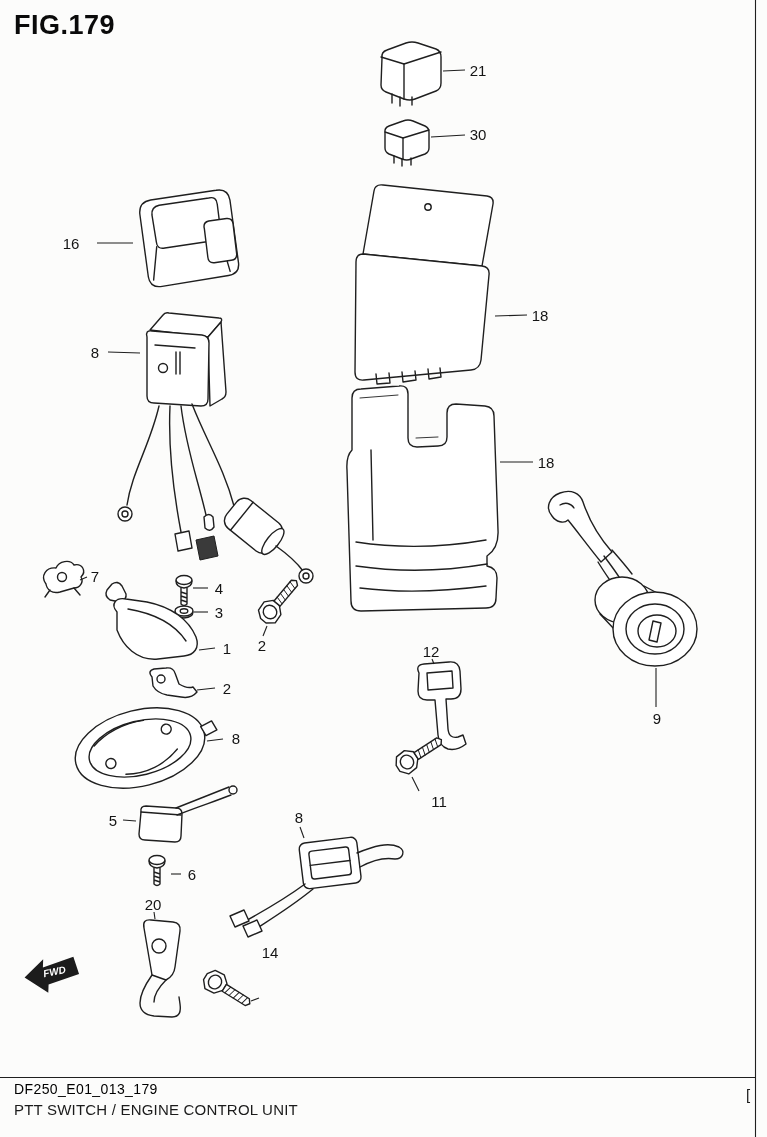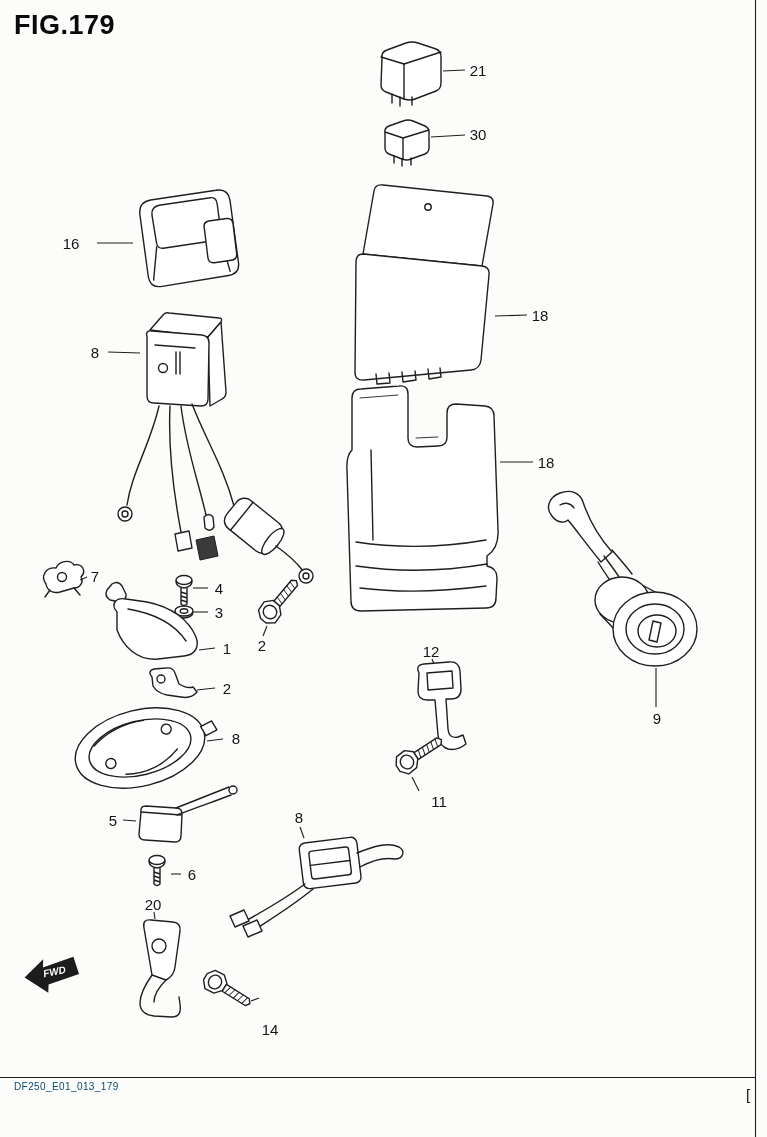--- a/index.html
+++ b/index.html
@@ -240,7 +240,7 @@
   <span class="callout" style="left:299px;top:817px">8</span>
   <span class="callout" style="left:192px;top:874px">6</span>
   <span class="callout" style="left:153px;top:904px">20</span>
-  <span class="callout" style="left:270px;top:1029px">14</span>
+  <span class="callout" style="left:270px;top:952px">14</span>
 
   <div class="footer-code">DF250_E01_013_179</div>
   <div class="page-bracket">[</div>

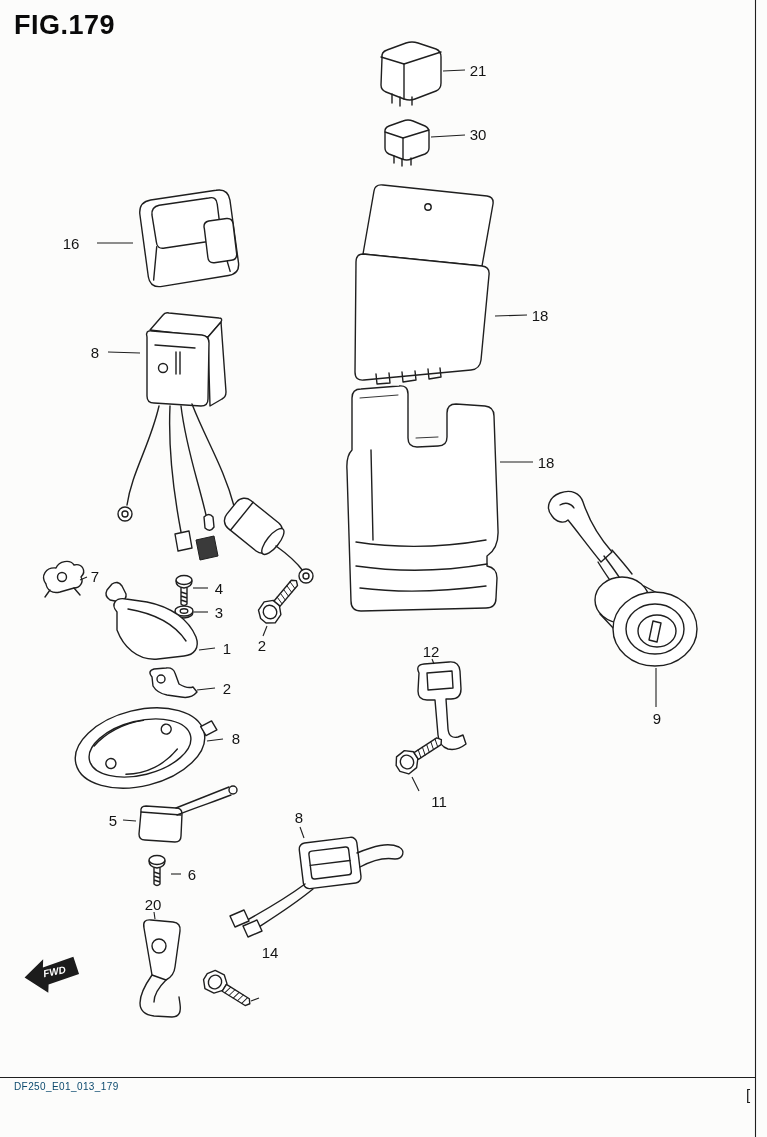--- a/index.html
+++ b/index.html
@@ -9,7 +9,7 @@
              color:#0a0a0a;letter-spacing:.5px;}
   svg.diagram{position:absolute;left:0;top:0;}
   .callout{position:absolute;transform:translate(-50%,-50%);font-size:15px;color:#141414;}
-  .footer-code{position:absolute;left:14px;top:1081px;font-size:10px;color:#0c4a6e;letter-spacing:.4px;}
+  .footer-code{position:absolute;left:14px;top:1081px;font-size:14px;color:#000000;letter-spacing:.4px;}
   .footer-caption{position:absolute;left:14px;top:1101px;font-size:15px;color:#1b1b1b;letter-spacing:.2px;}
   .page-bracket{position:absolute;left:746px;top:1086px;font-size:15px;color:#1b1b1b;}
   

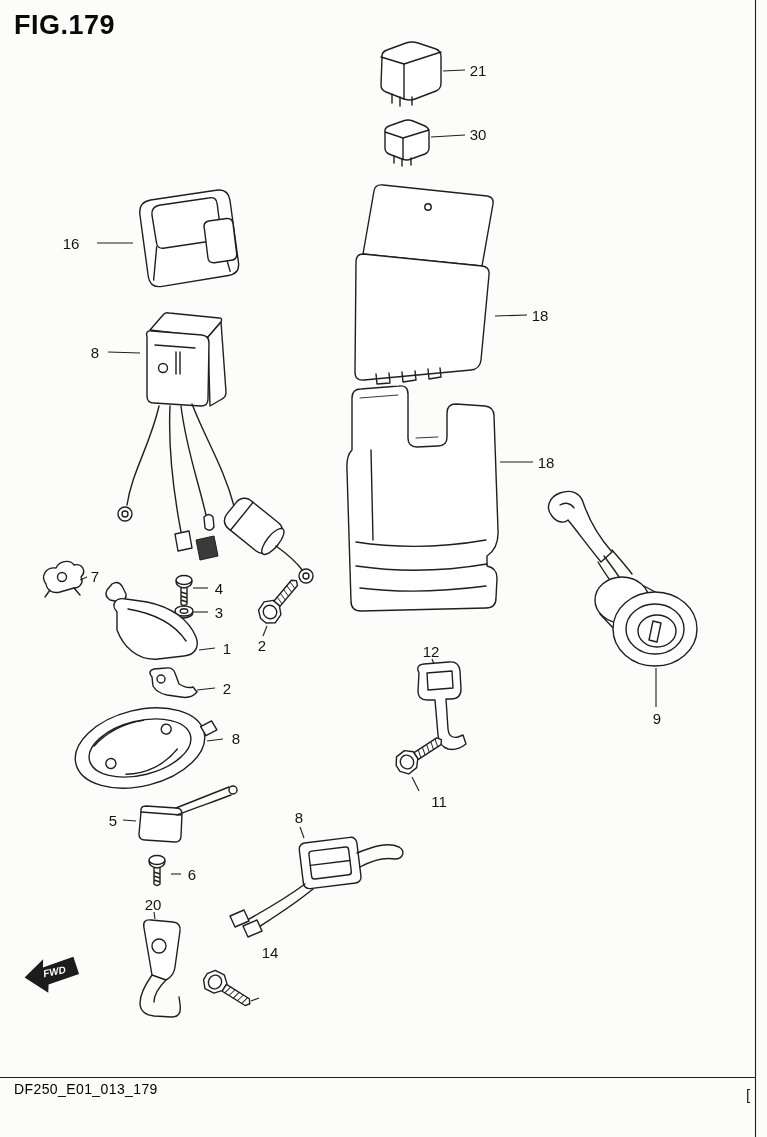--- a/index.html
+++ b/index.html
@@ -243,6 +243,7 @@
   <span class="callout" style="left:270px;top:952px">14</span>
 
   <div class="footer-code">DF250_E01_013_179</div>
+  <div class="footer-caption">PTT SWITCH / ENGINE CONTROL UNIT</div>
   <div class="page-bracket">[</div>
 
 </div>

